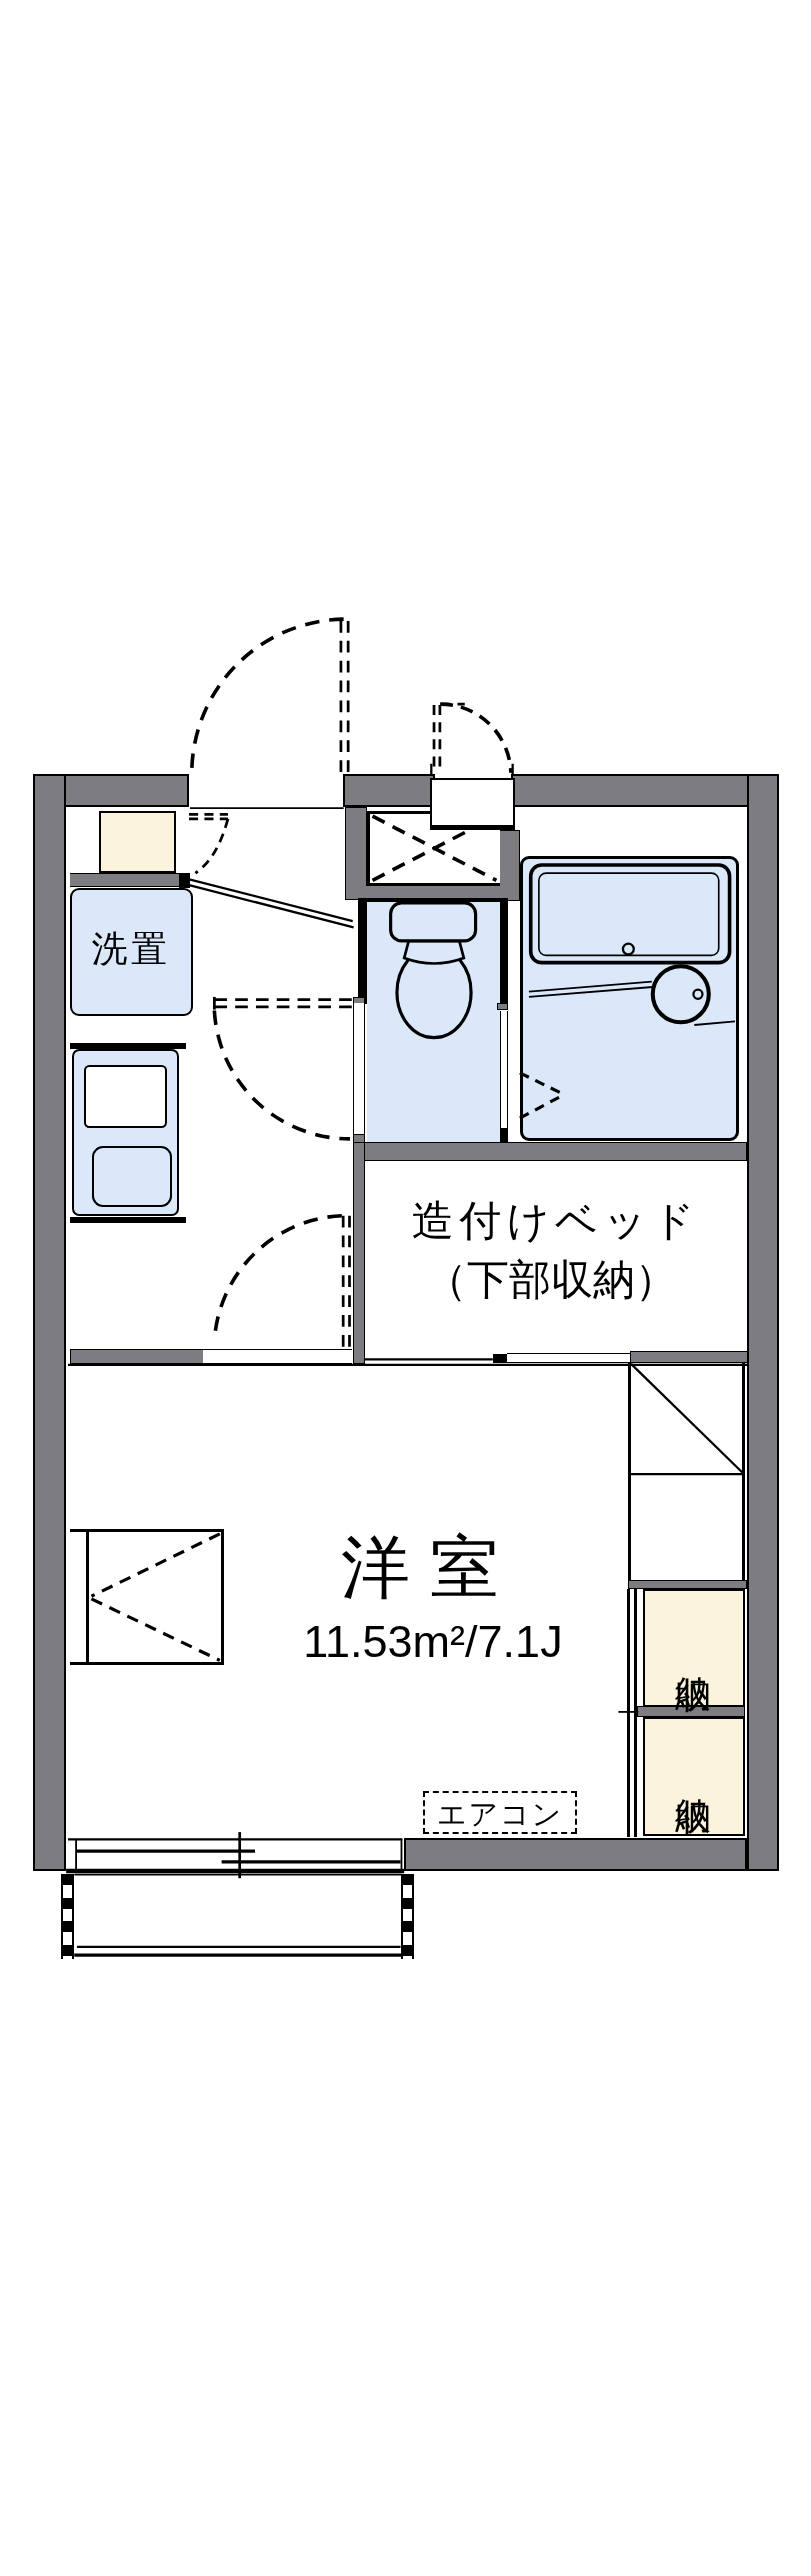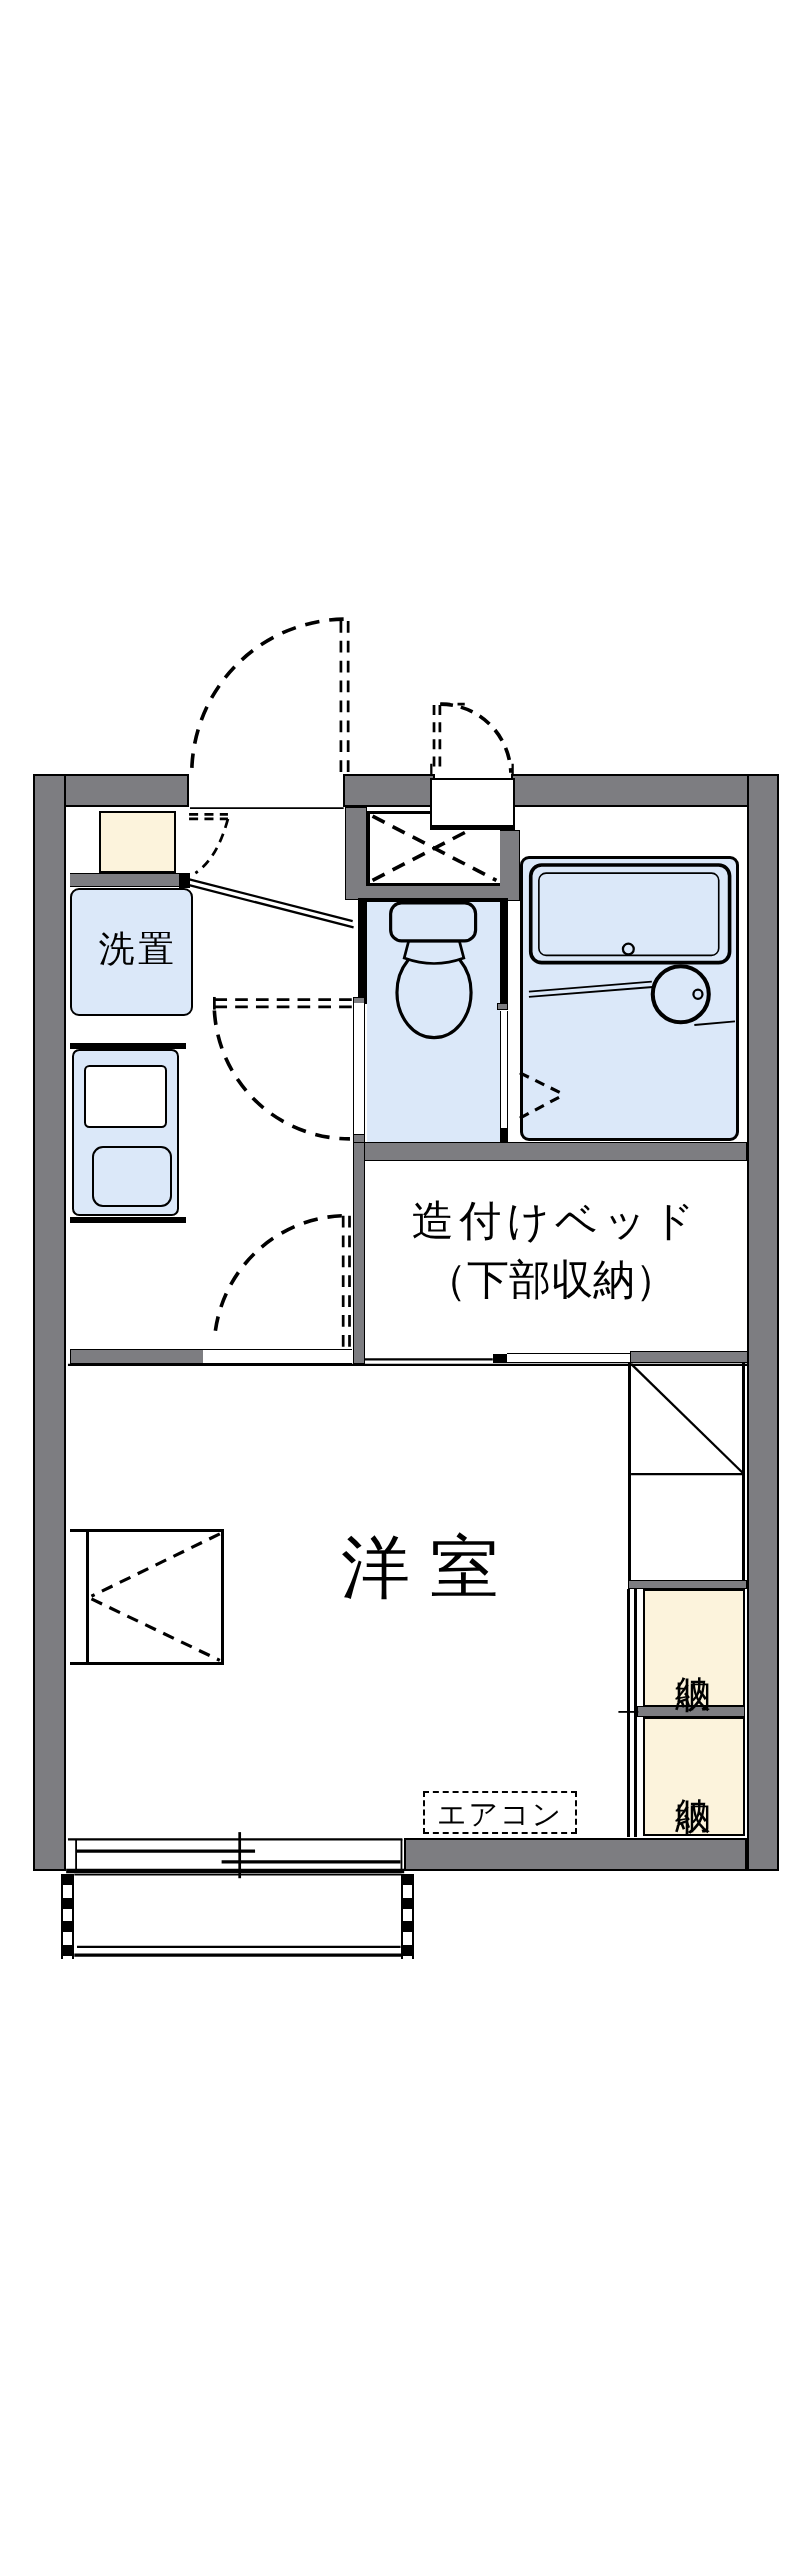--- a/index.html
+++ b/index.html
@@ -193,7 +193,7 @@
   </svg>
 
   <div class="lbl-layer abs" style="left:0;top:0;width:812px;height:2576px;">
-    <div class="lbl" style="left:131px;top:949px;font-size:36px;letter-spacing:3.6px;margin-left:7px;">洗置</div>
+    <div class="lbl" style="left:131px;top:949px;font-size:36px;letter-spacing:3.6px;">洗置</div>
     <div class="lbl" style="left:556px;top:1221px;font-size:42px;letter-spacing:5.4px;">造付けベッド</div>
     <div class="lbl" style="left:430px;top:1567px;font-size:69px;letter-spacing:20px;">洋室</div>
     <div class="lbl" style="left:551px;top:1280px;font-size:42px;">（下部収納）</div>

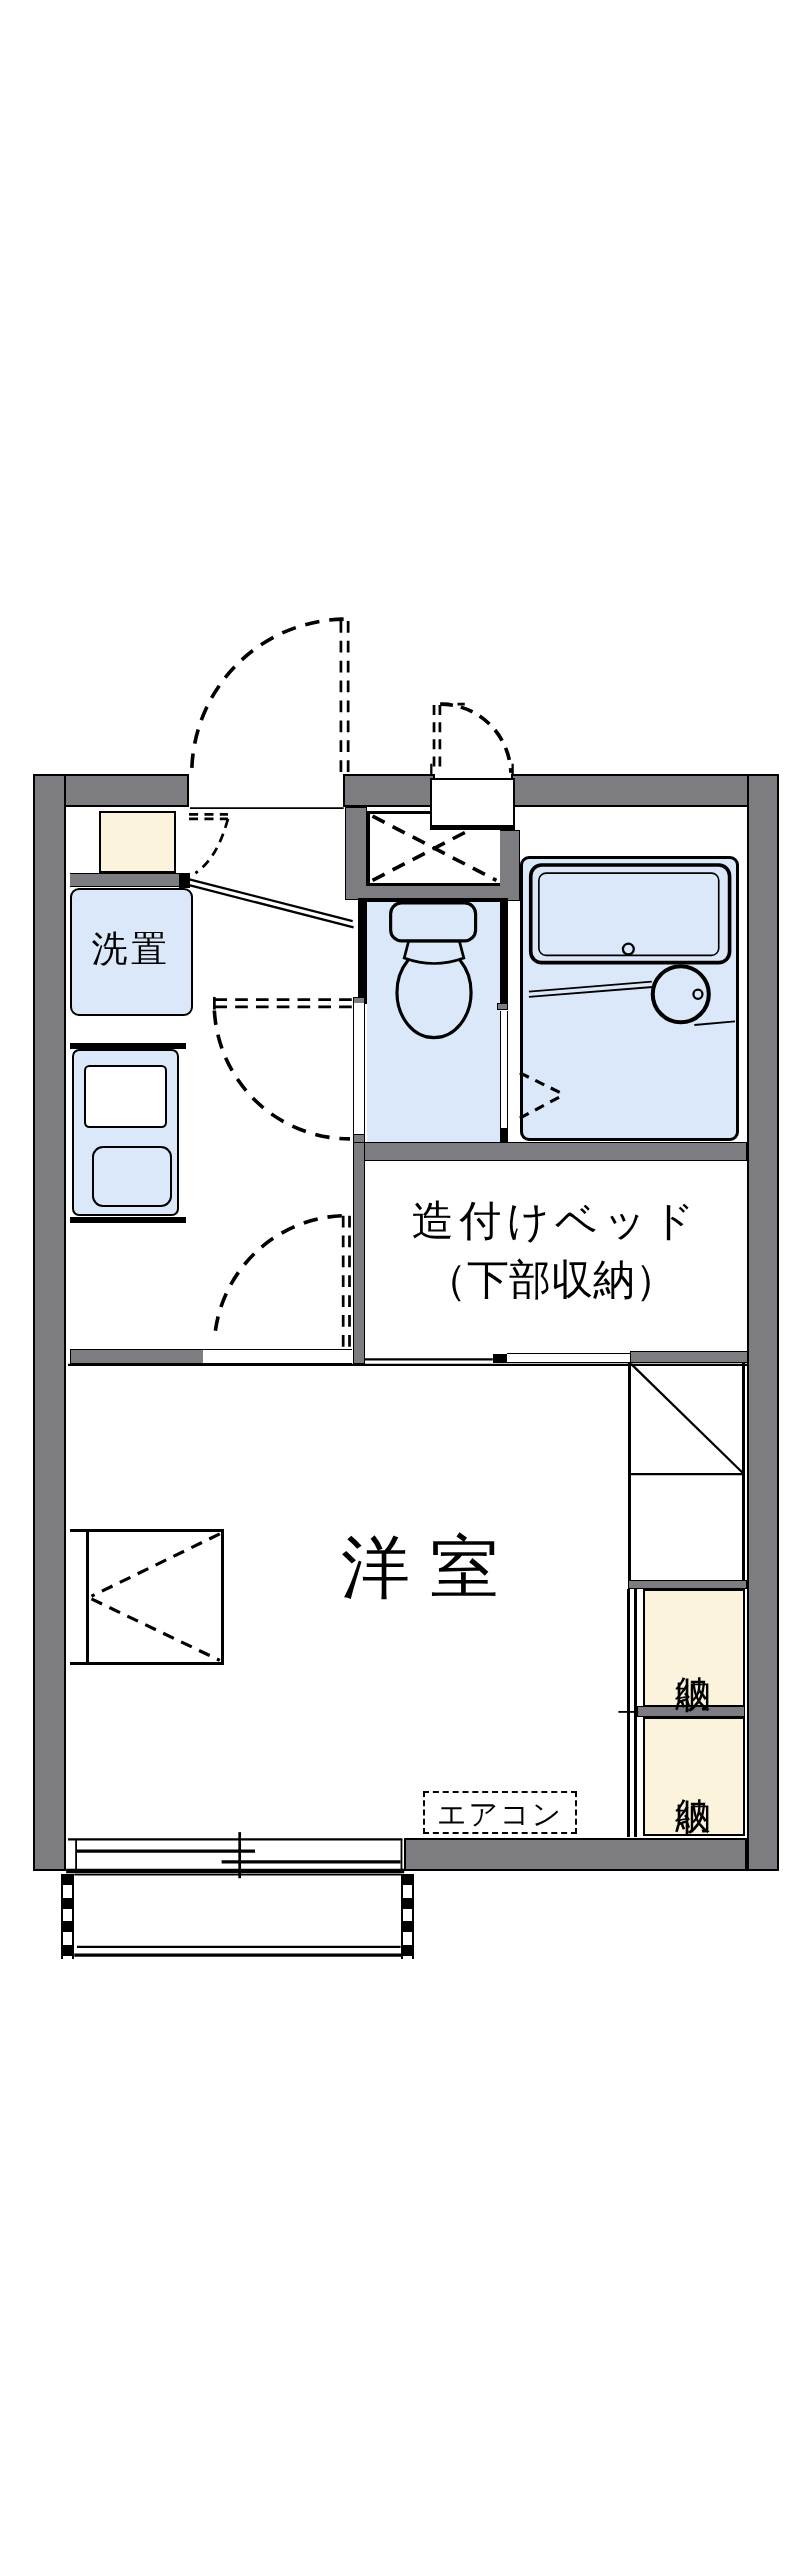--- a/index.html
+++ b/index.html
@@ -197,6 +197,7 @@
     <div class="lbl" style="left:556px;top:1221px;font-size:42px;letter-spacing:5.4px;">造付けベッド</div>
     <div class="lbl" style="left:430px;top:1567px;font-size:69px;letter-spacing:20px;">洋室</div>
     <div class="lbl" style="left:551px;top:1280px;font-size:42px;">（下部収納）</div>
+    <div class="lbl" style="left:433px;top:1641px;font-size:45px;">11.53m²/7.1J</div>
     <div class="lbl" style="left:500px;top:1814px;font-size:29px;letter-spacing:1.8px;">エアコン</div>
     <div class="lbl vert" style="left:693px;top:1648px;font-size:36px;">収納</div>
     <div class="lbl vert" style="left:693px;top:1770px;font-size:36px;">収納</div>

